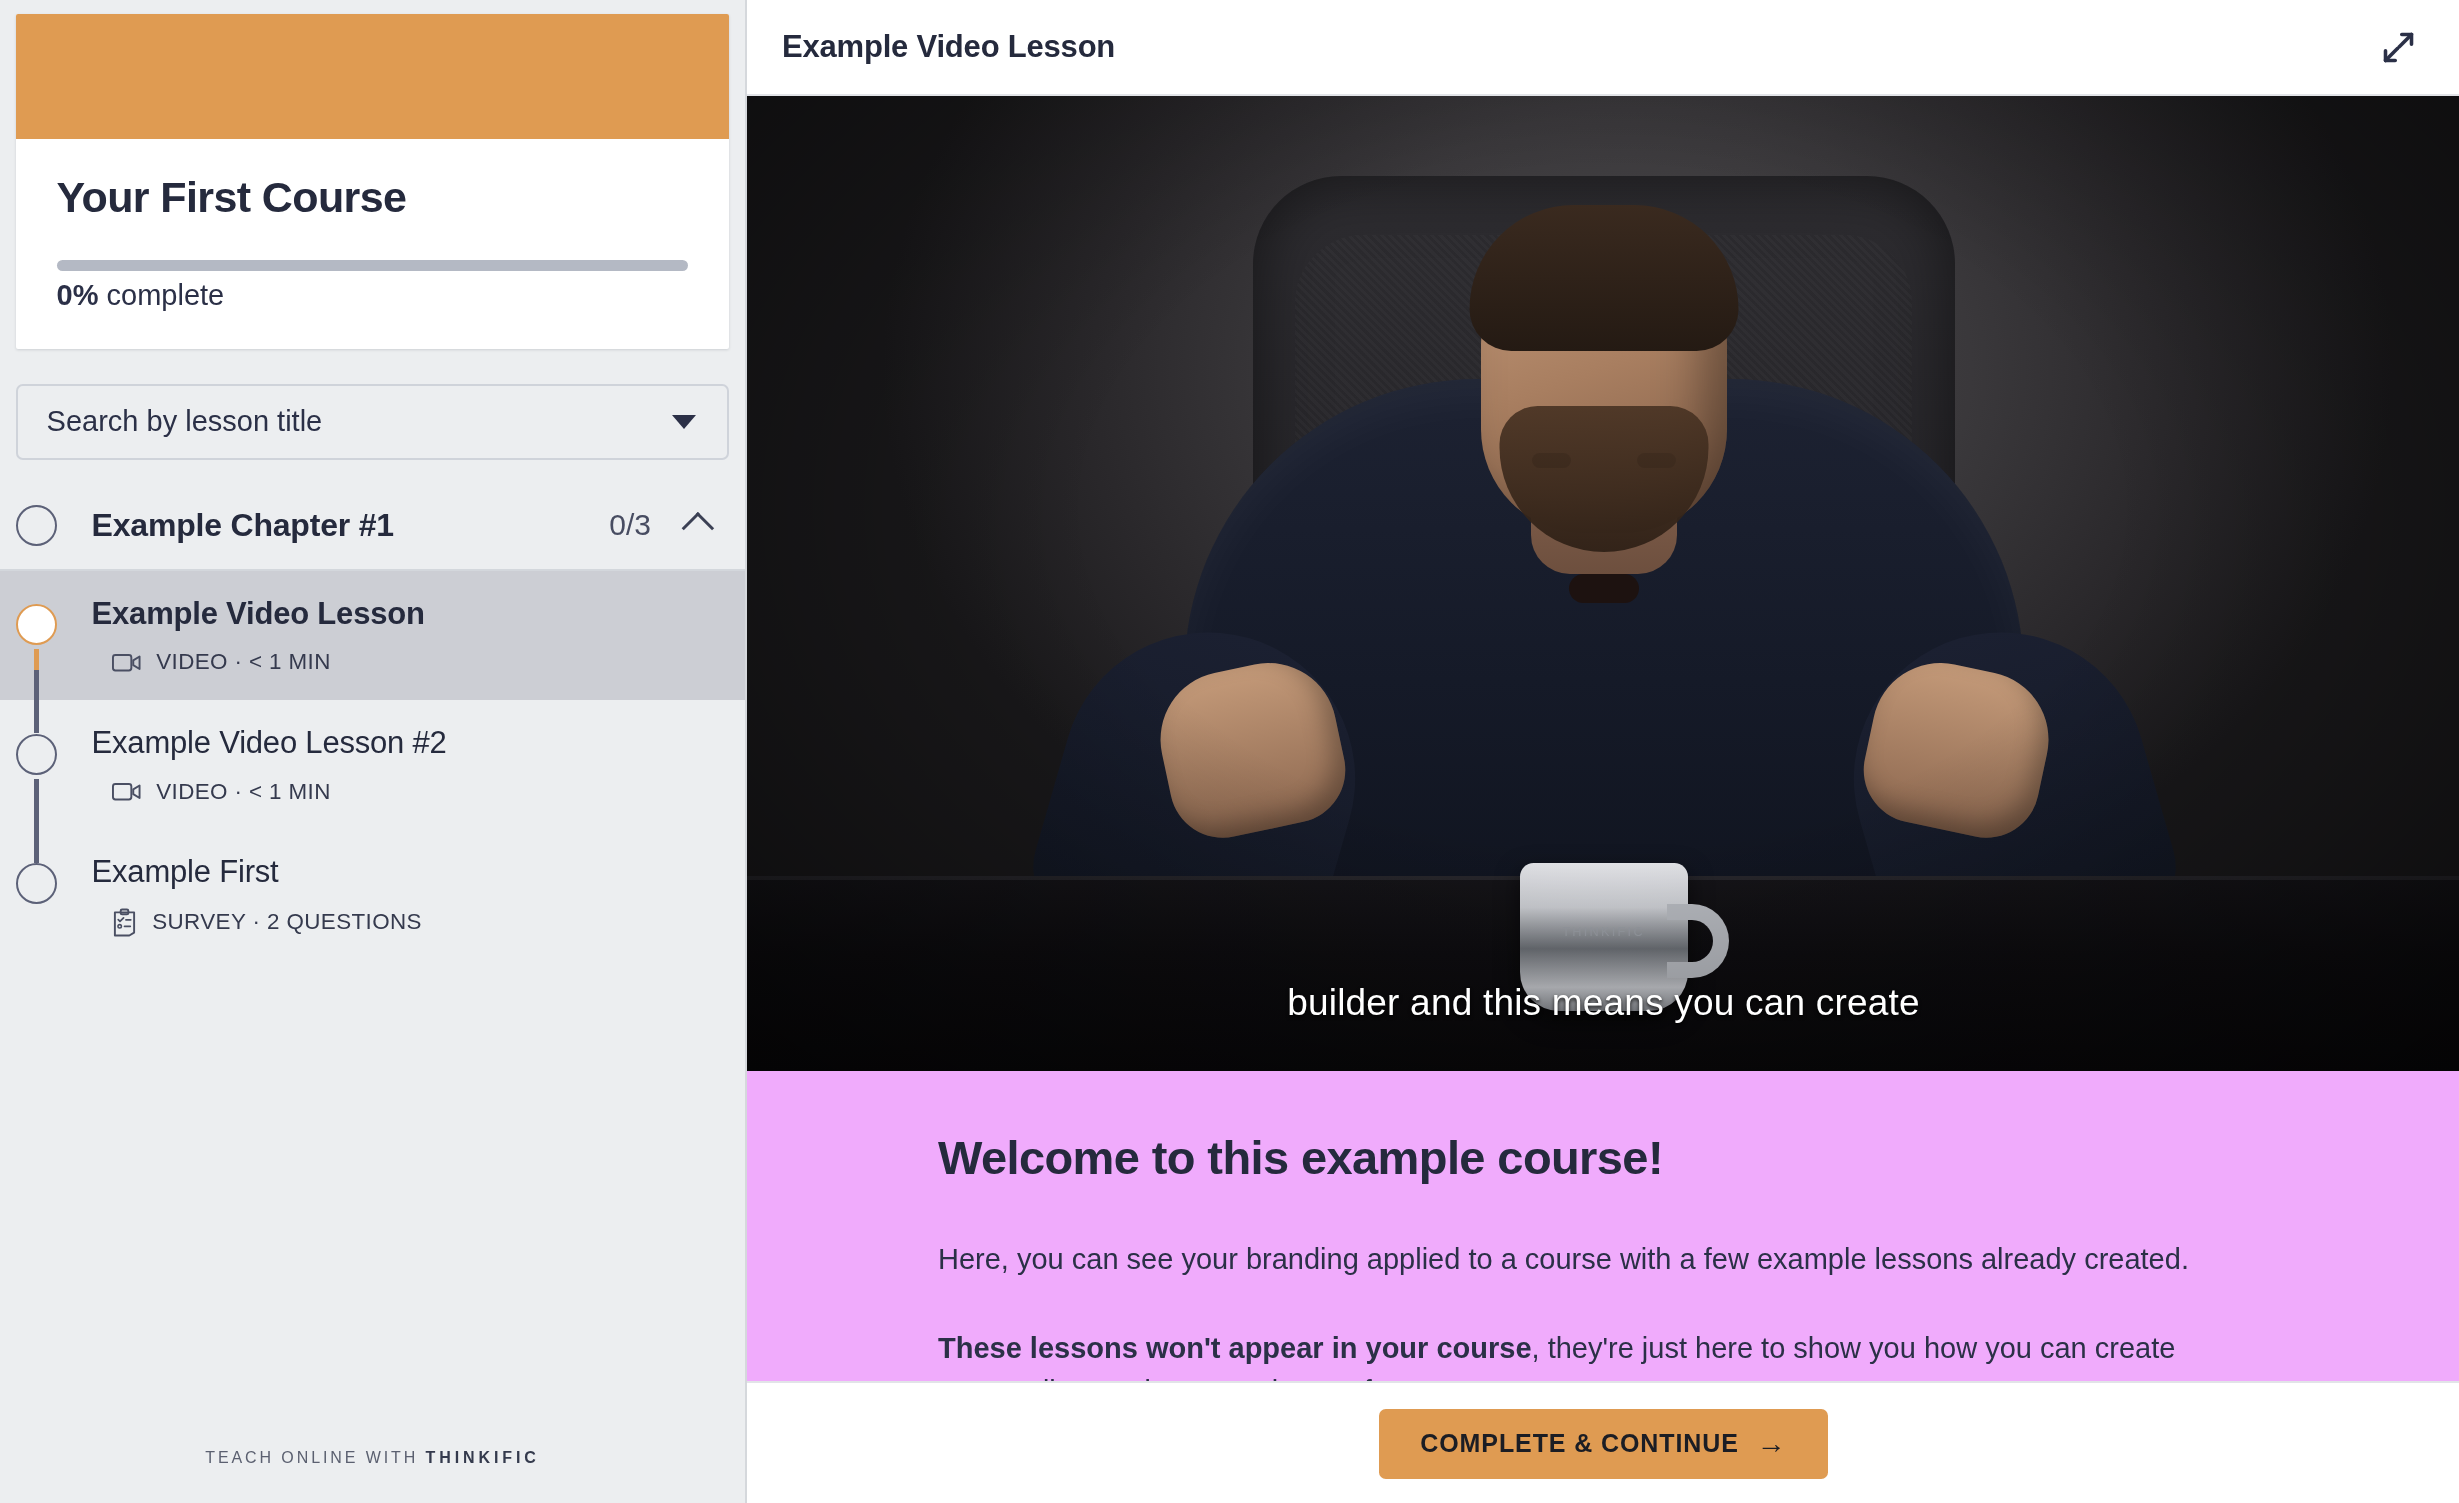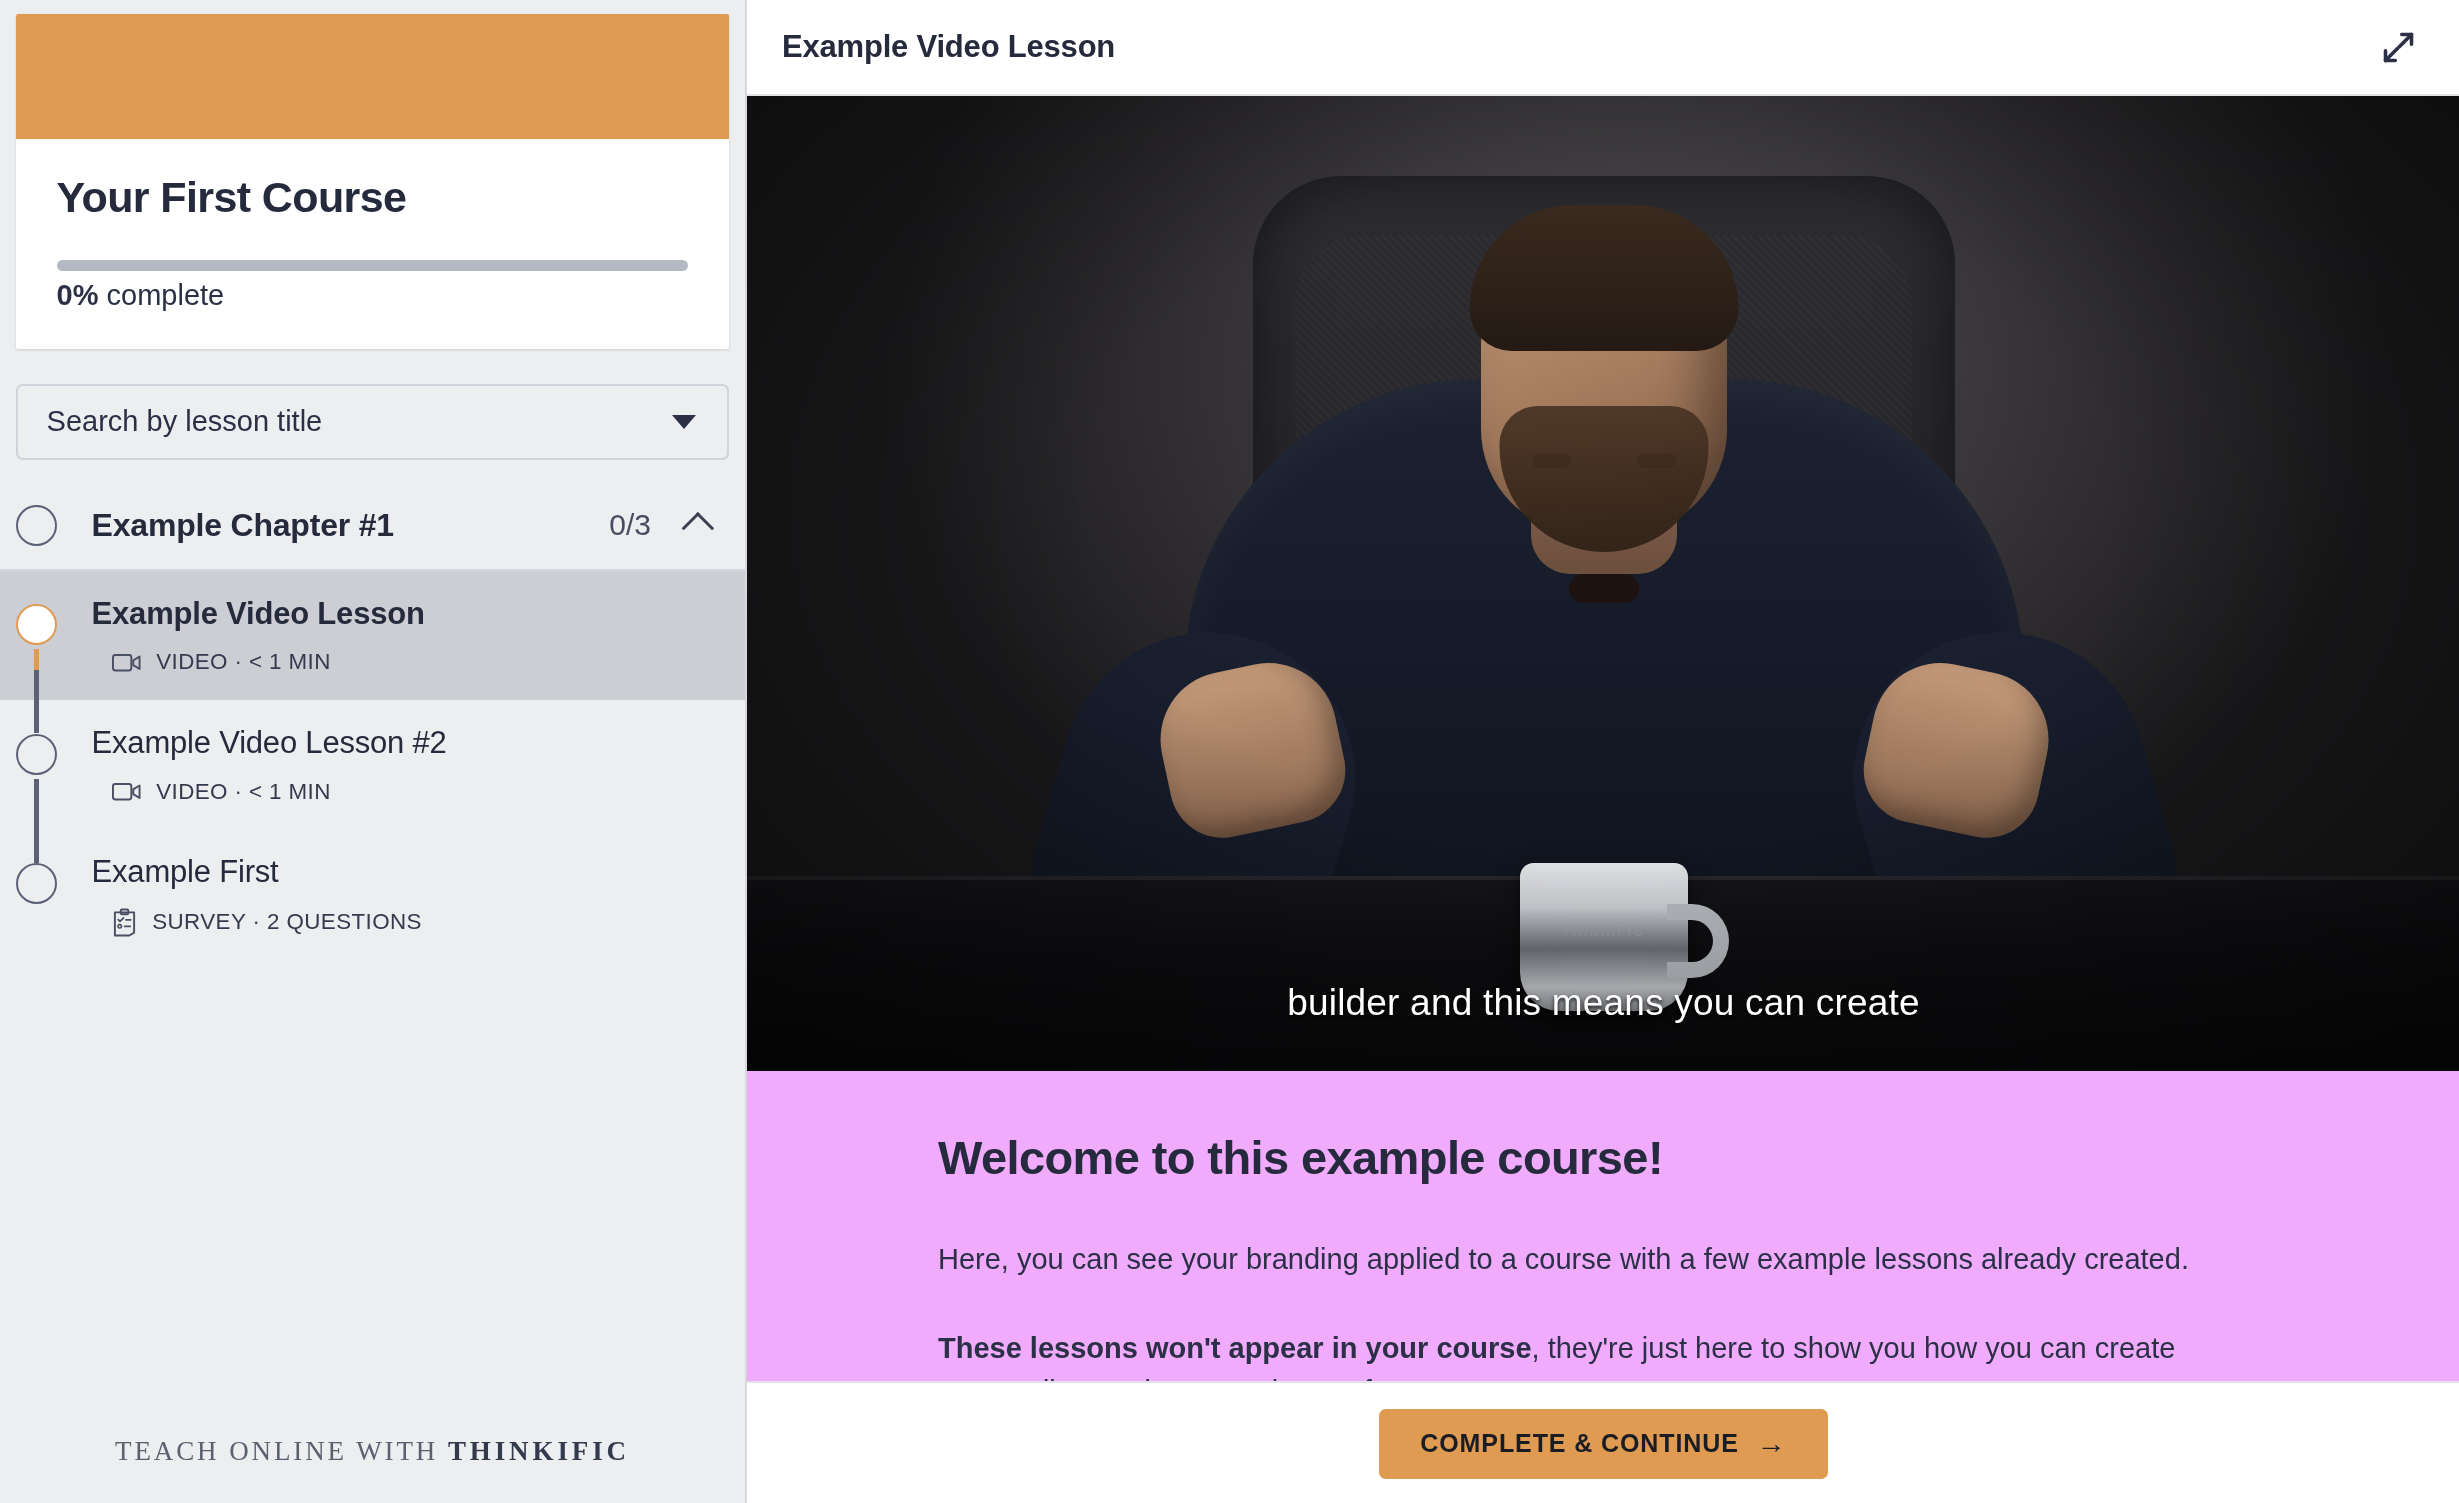--- a/index.html
+++ b/index.html
@@ -219,10 +219,9 @@
     padding-bottom: 37px;
   }
   .footer-text {
-    font-size: 27px;
+    font-size: 16px;
     letter-spacing: 2.9px;
     color: #5b6070;
-    font-family: Liberation Serif, serif;
   }
   .footer-text b { font-weight: bold; color: #343a4d; letter-spacing: 3.9px; }
 

